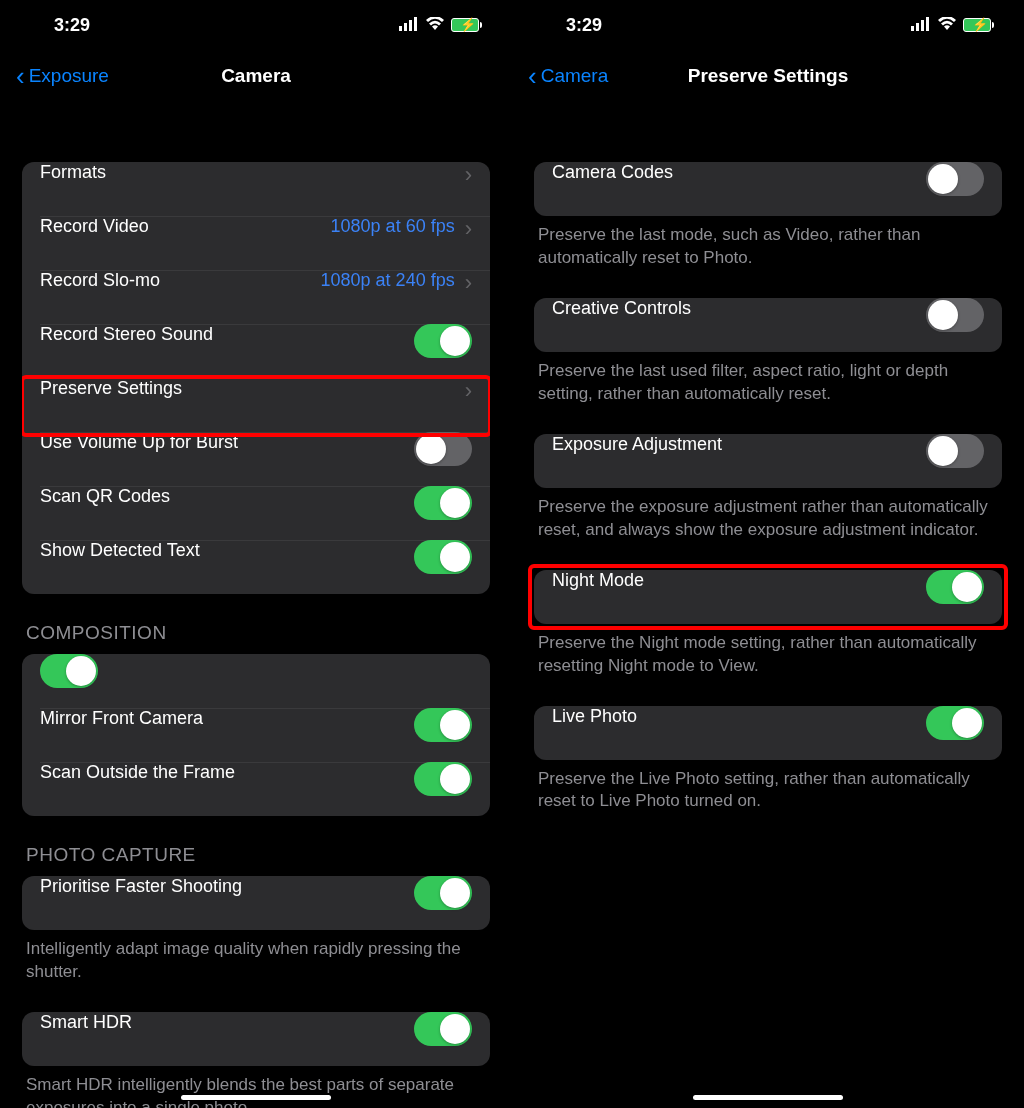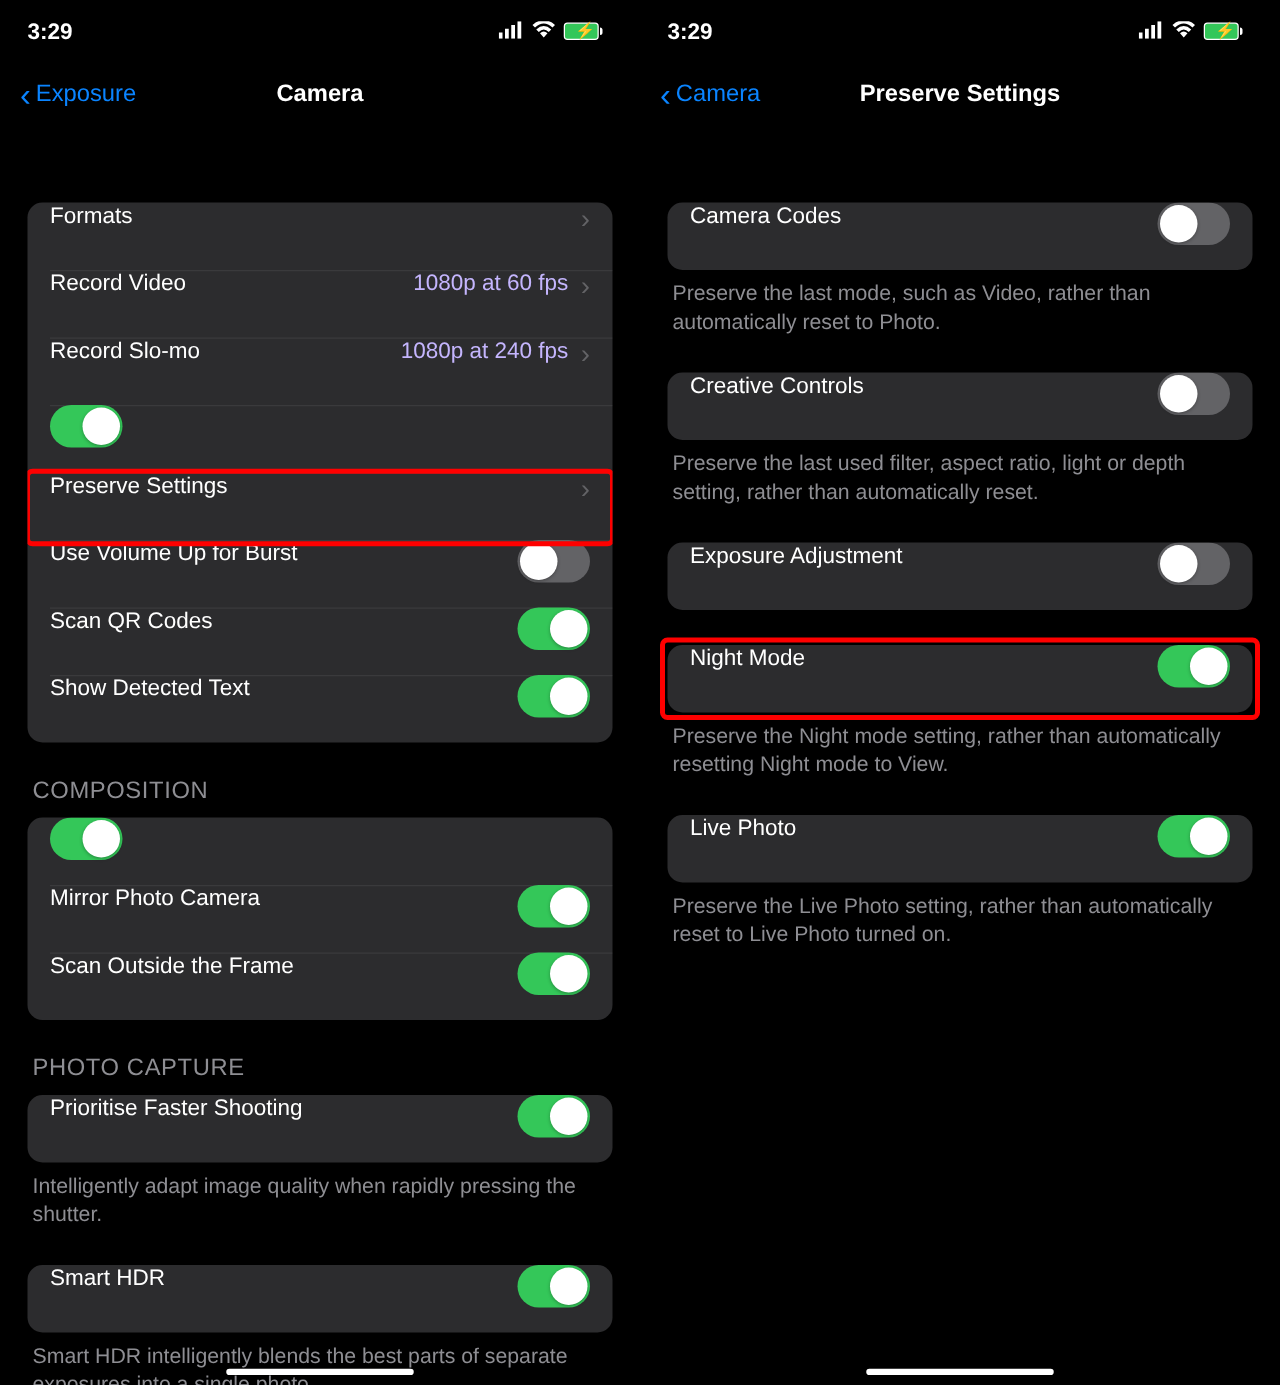--- a/index.html
+++ b/index.html
@@ -24,7 +24,7 @@
     display: flex;
     align-items: center;
     justify-content: space-between;
-    padding: 0 30px 0 22px;
+    padding: 0 30px 0 54px;
     font-size: 18px;
     font-weight: 600;
   }

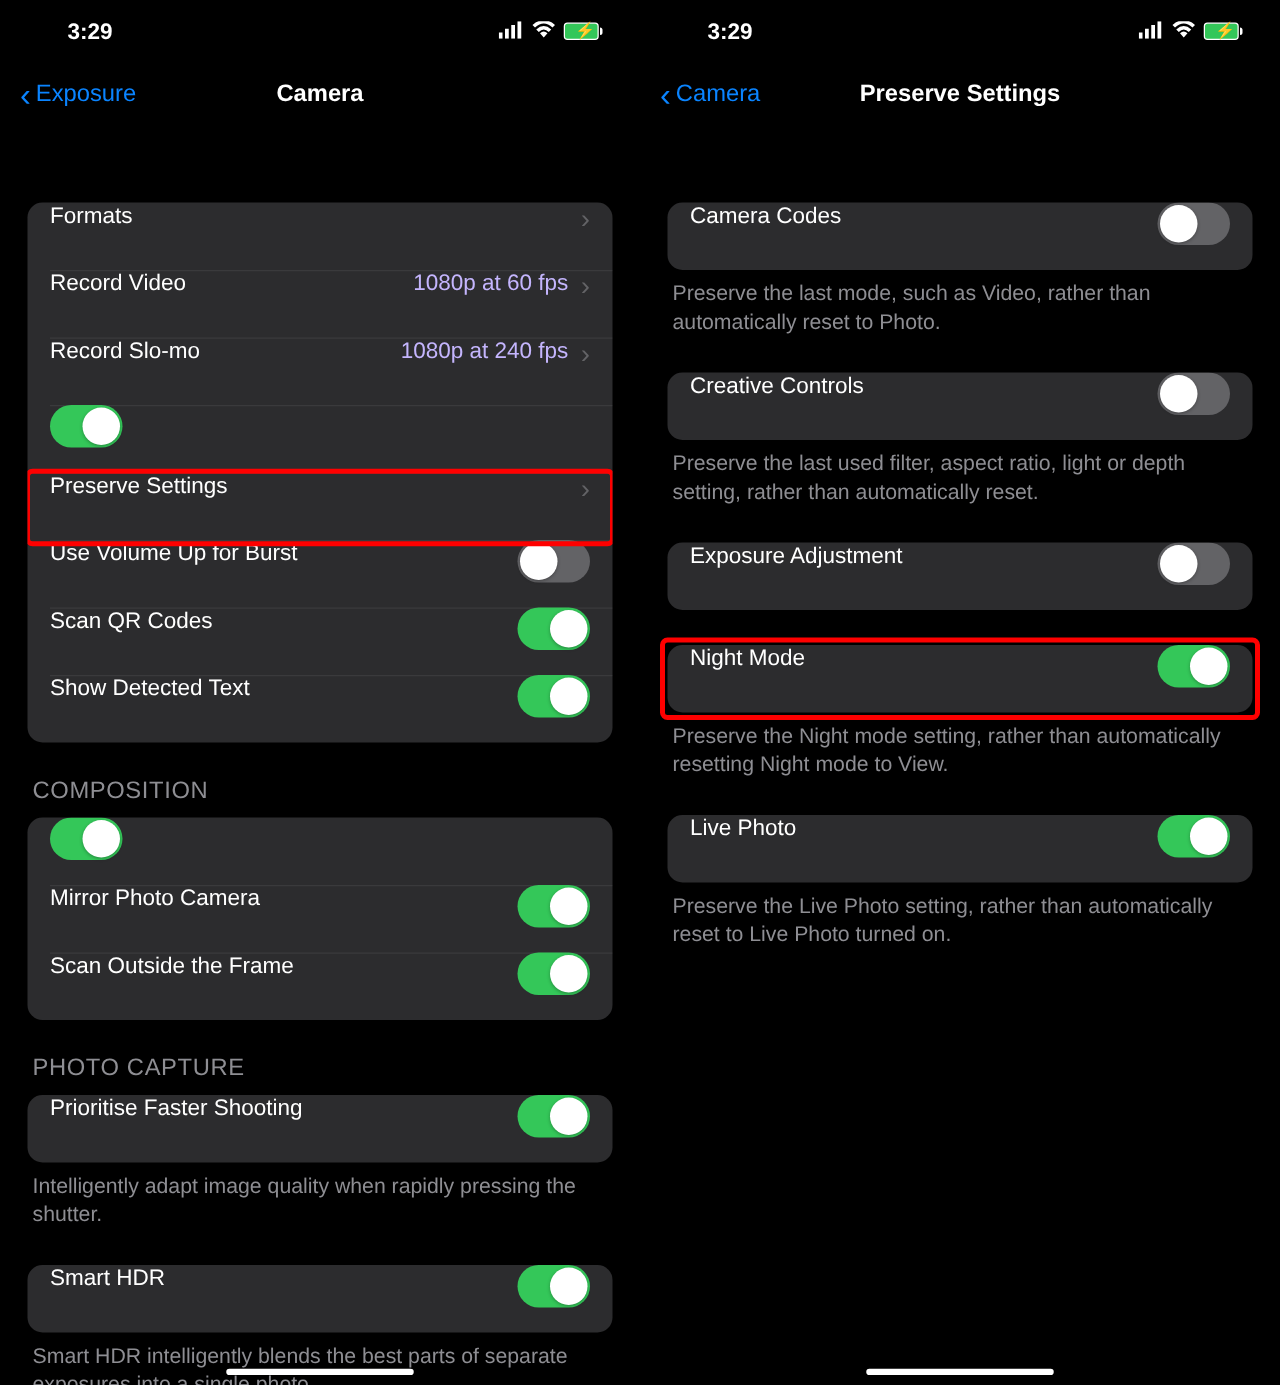--- a/index.html
+++ b/index.html
@@ -95,7 +95,7 @@
     background: #3a3a3c;
   }
   .row-label { flex: 1; }
-  .row-value { color: #c4b5fd; font-size: 18px; margin-right: 10px; }
+  .row-value { color: #3b82f6; font-size: 18px; margin-right: 10px; }
   .chevron {
     color: #636366;
     font-size: 22px;

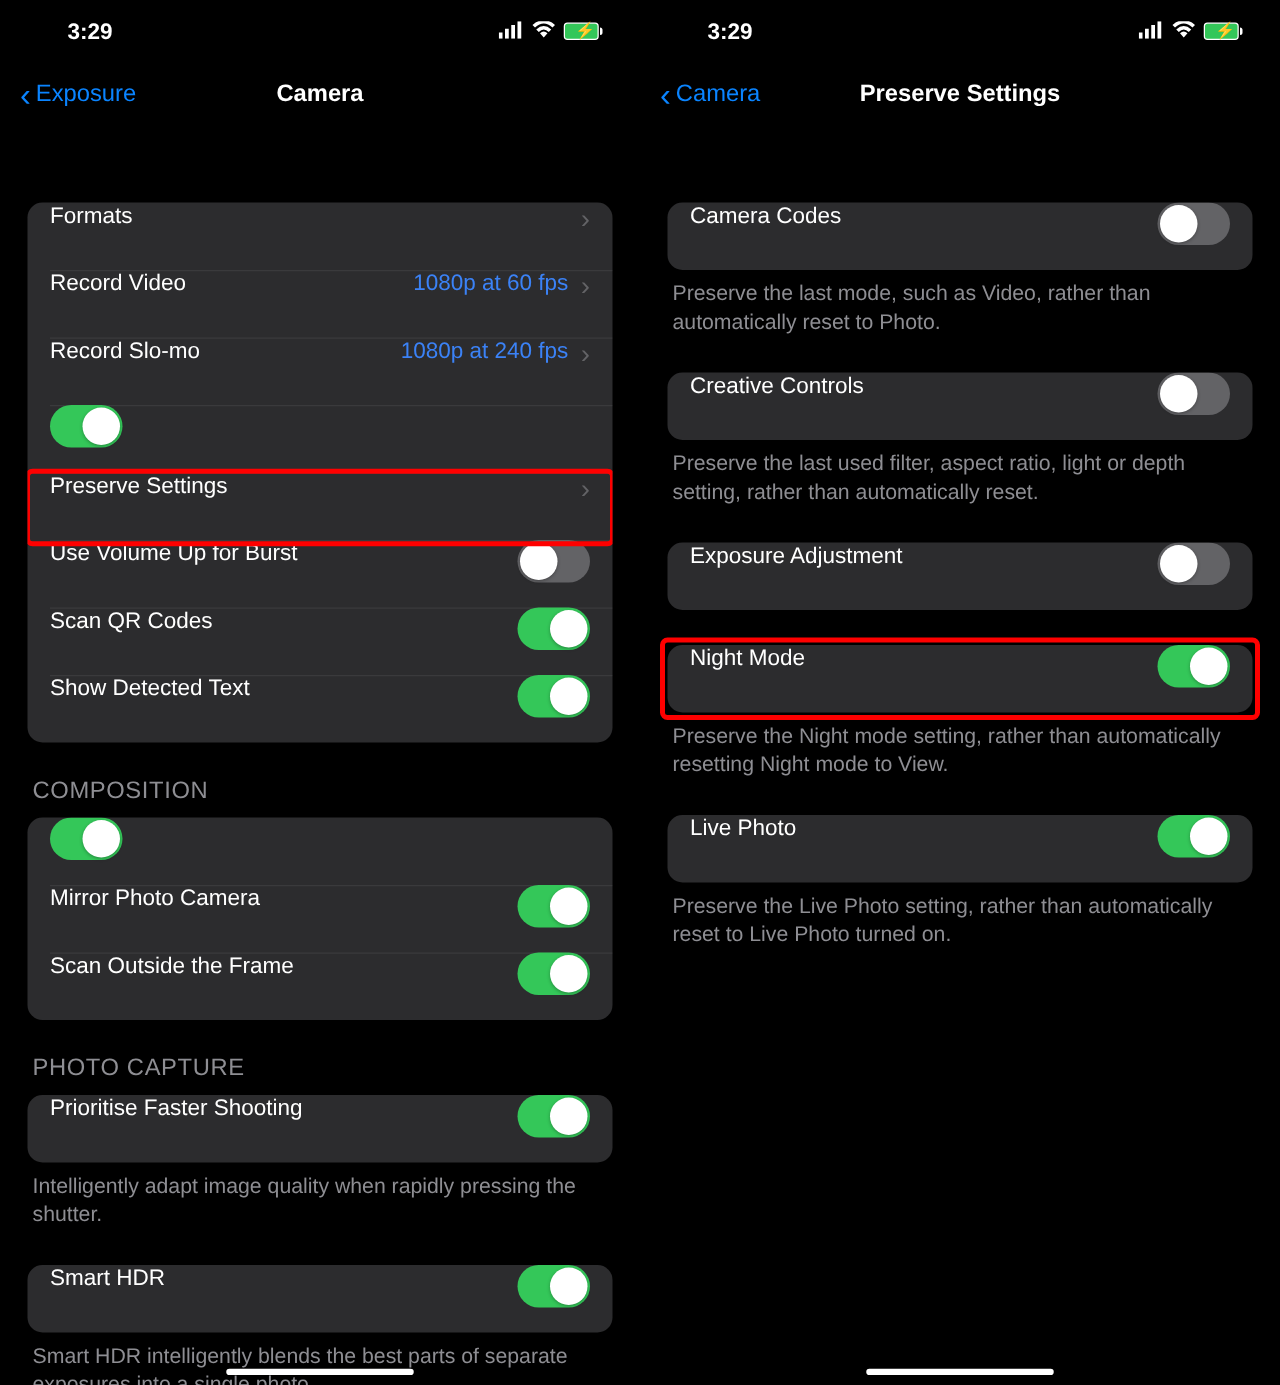--- a/index.html
+++ b/index.html
@@ -224,6 +224,7 @@
           <span class="chevron">›</span>
         </div>
         <div class="row">
+          <span class="row-label">Record Stereo Sound</span>
           <div class="toggle on"></div>
         </div>
         <div class="row">

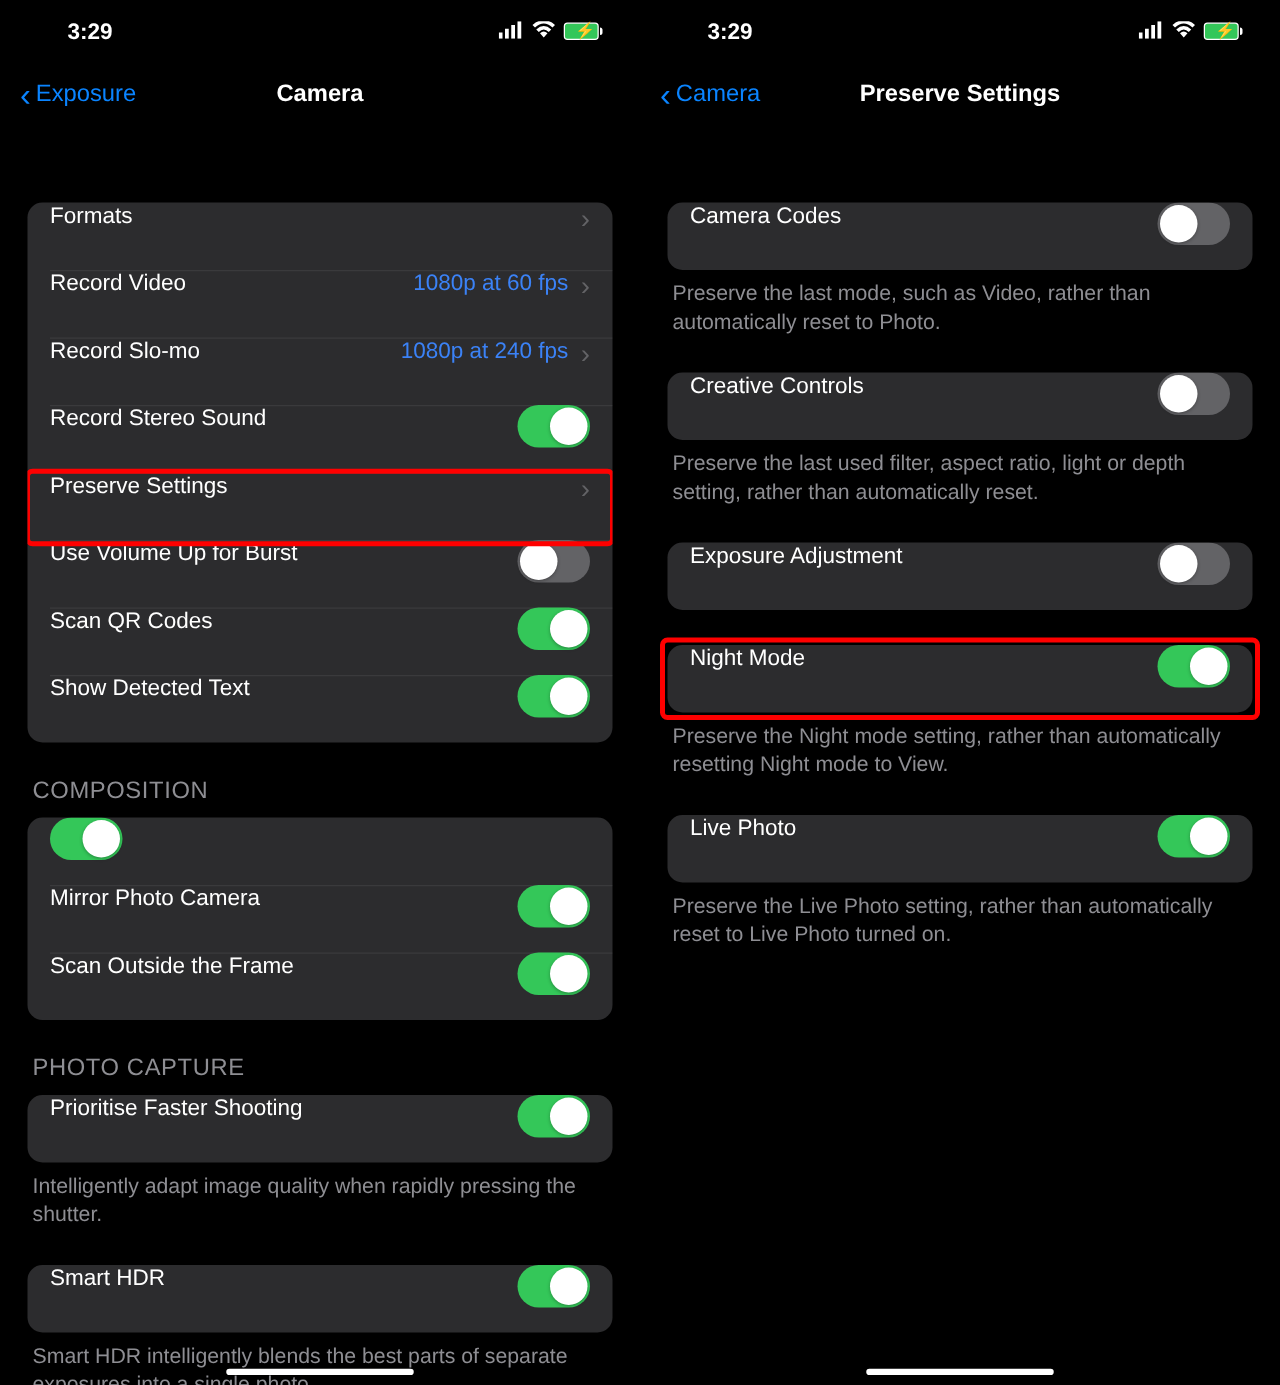--- a/index.html
+++ b/index.html
@@ -352,6 +352,7 @@
           <div class="toggle off"></div>
         </div>
       </div>
+      <div class="section-footer">Preserve the exposure adjustment rather than automatically reset, and always show the exposure adjustment indicator.</div>
     </div>
 
     <div class="section" style="position:relative;">

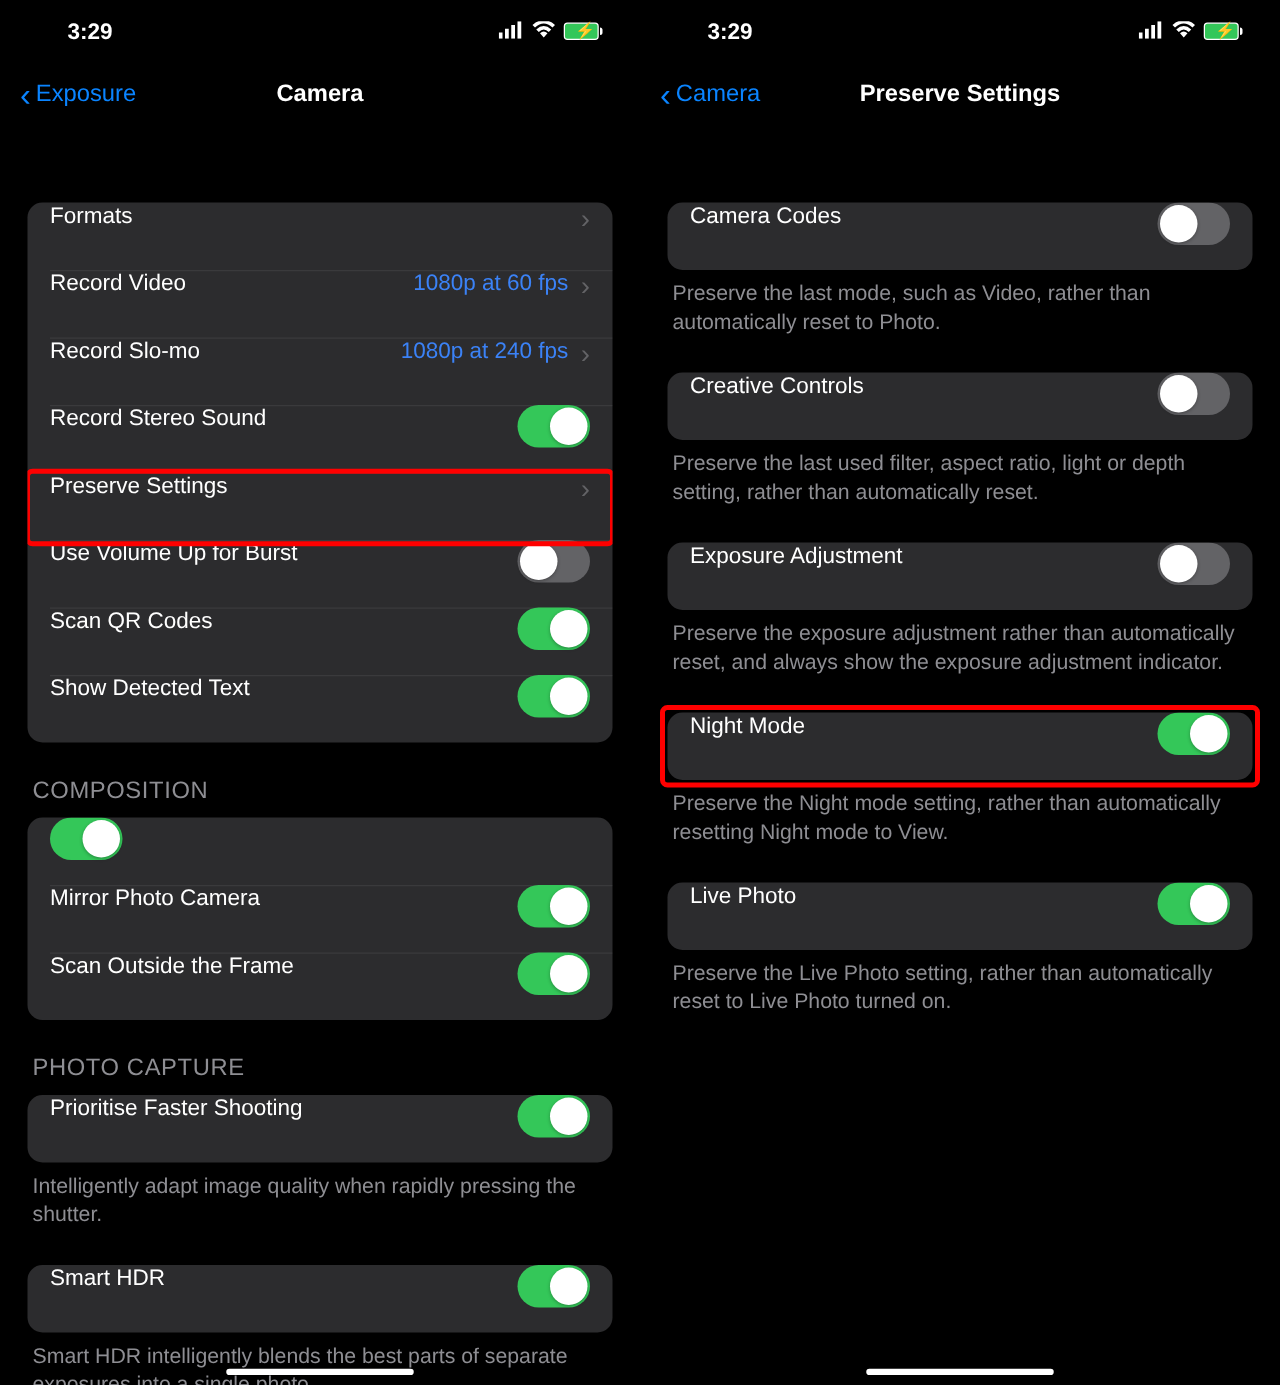--- a/index.html
+++ b/index.html
@@ -254,7 +254,7 @@
           <div class="toggle on"></div>
         </div>
         <div class="row">
-          <span class="row-label">Mirror Photo Camera</span>
+          <span class="row-label">Mirror Front Camera</span>
           <div class="toggle on"></div>
         </div>
         <div class="row">

